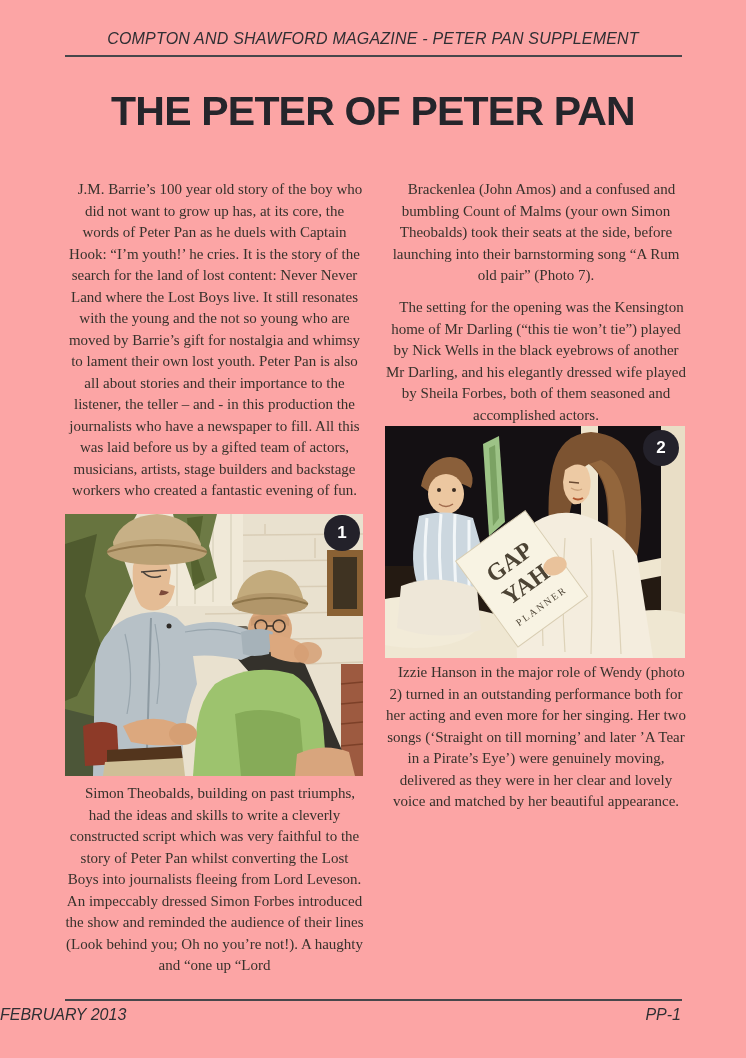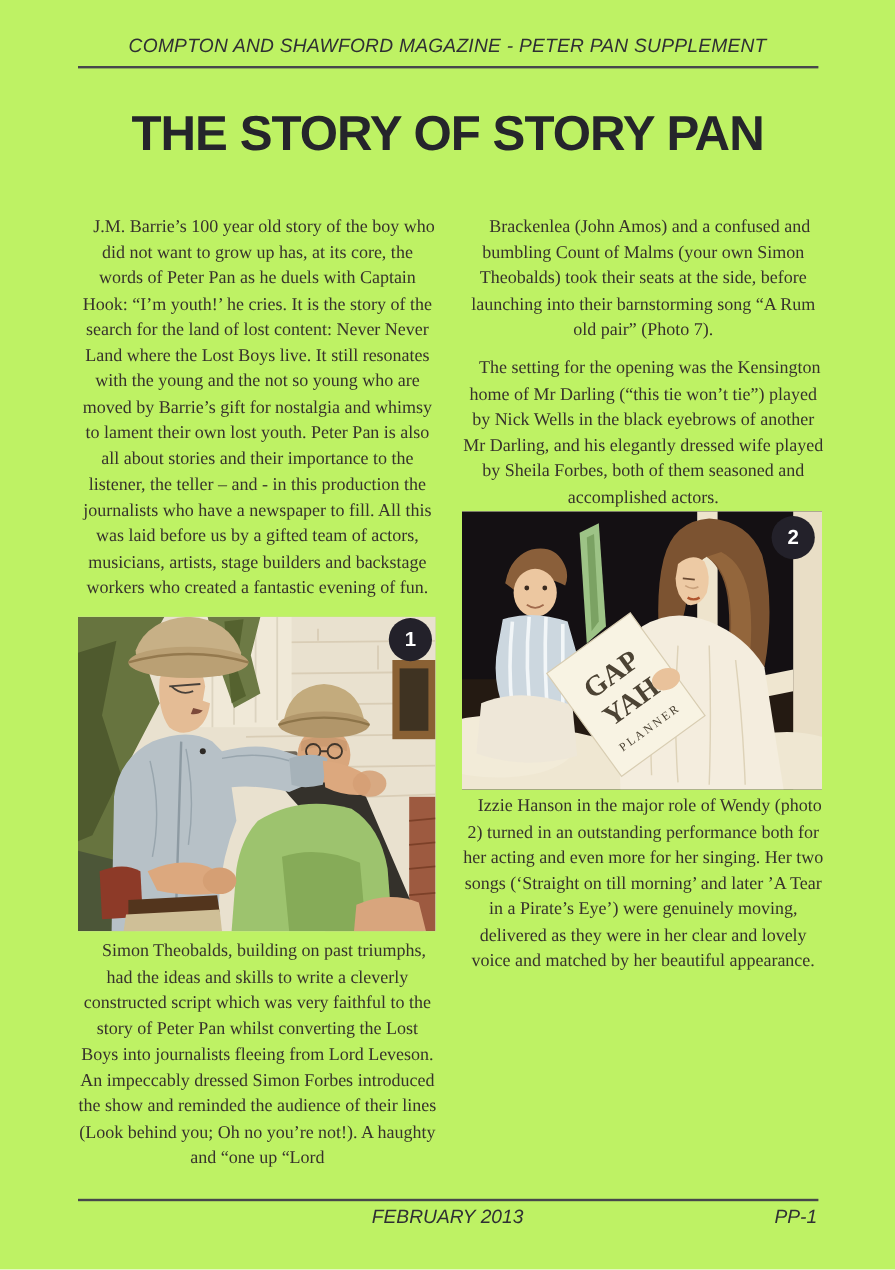--- a/index.html
+++ b/index.html
@@ -4,7 +4,7 @@
 <style>
   html,body{margin:0;padding:0;background:#ffffff;}
   .page{
-    position:relative;width:746px;height:1058px;background:#bef264;
+    position:relative;width:746px;height:1058px;background:#fca5a5;
     font-family:"Liberation Serif",serif;color:#37322c;overflow:hidden;
   }
   .masthead{

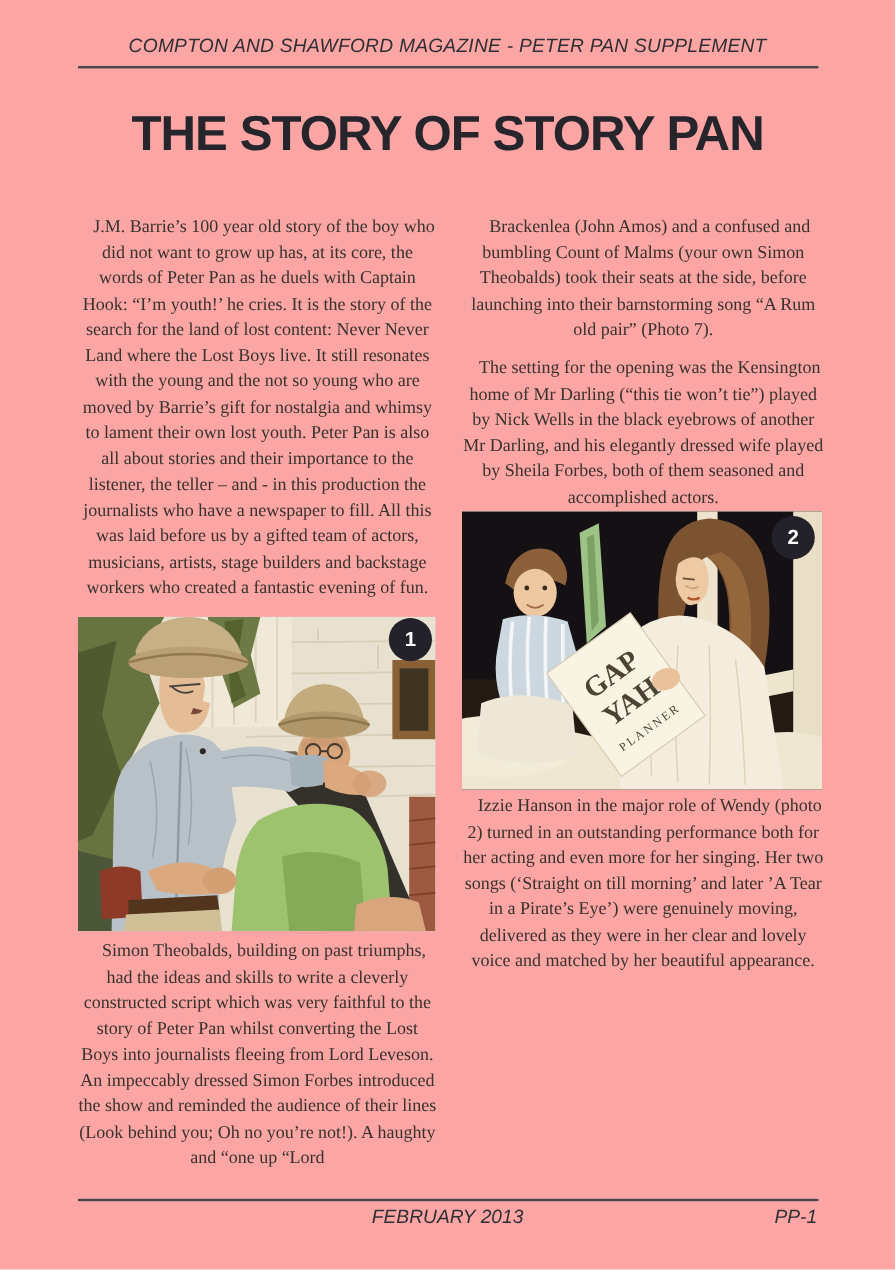--- a/index.html
+++ b/index.html
@@ -60,7 +60,7 @@
 
   <div class="masthead">COMPTON AND SHAWFORD MAGAZINE - PETER PAN SUPPLEMENT</div>
   <div class="rule rule-top"></div>
-  <div class="page-title">THE STORY OF STORY PAN</div>
+  <div class="page-title">THE PETER OF PETER PAN</div>
 
   <p class="para" id="lp1">J.M. Barrie’s 100 year old story of the boy who did not want to grow up has, at its core, the words of Peter Pan as he duels with Captain Hook: “I’m youth!’ he cries. It is the story of the search for the land of lost content: Never Never Land where the Lost Boys live. It still resonates with the young and the not so young who are moved by Barrie’s gift for nostalgia and whimsy to lament their own lost youth. Peter Pan is also all about stories and their importance to the listener, the teller – and - in this production the journalists who have a newspaper to fill. All this was laid before us by a gifted team of actors, musicians, artists, stage builders and backstage workers who created a fantastic evening of fun.</p>
 

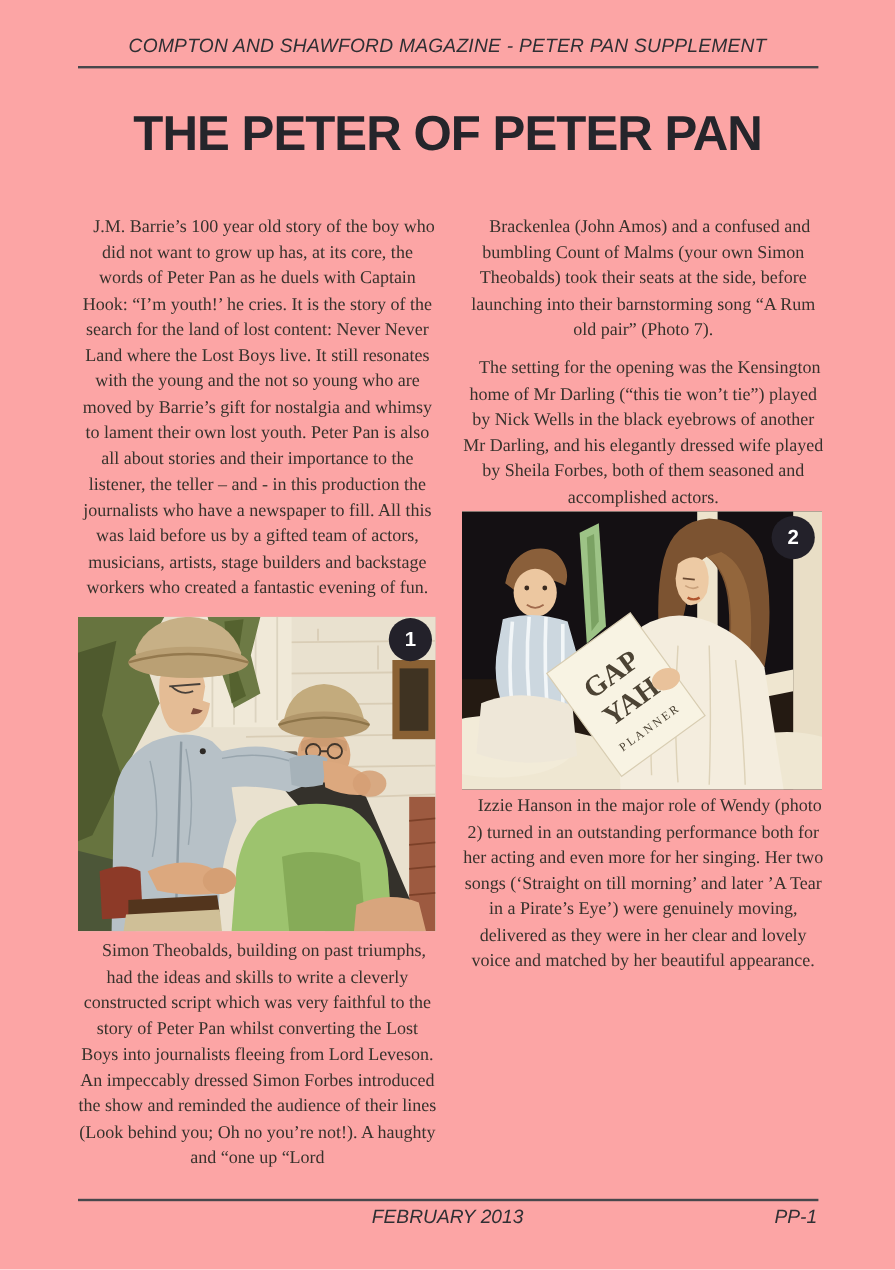--- a/index.html
+++ b/index.html
@@ -42,7 +42,7 @@
   #photo1 .badge{top:1px;right:3px;}
   #photo2 .badge{top:4px;right:6px;}
   .footer-date{
-    position:absolute;top:1006px;left:0;width:100%;text-align:center;
+    position:absolute;top:1006px;left:0;width:100%;
     font-family:"Liberation Sans",sans-serif;font-style:italic;
     font-size:16px;color:#2f2f33;
   }

